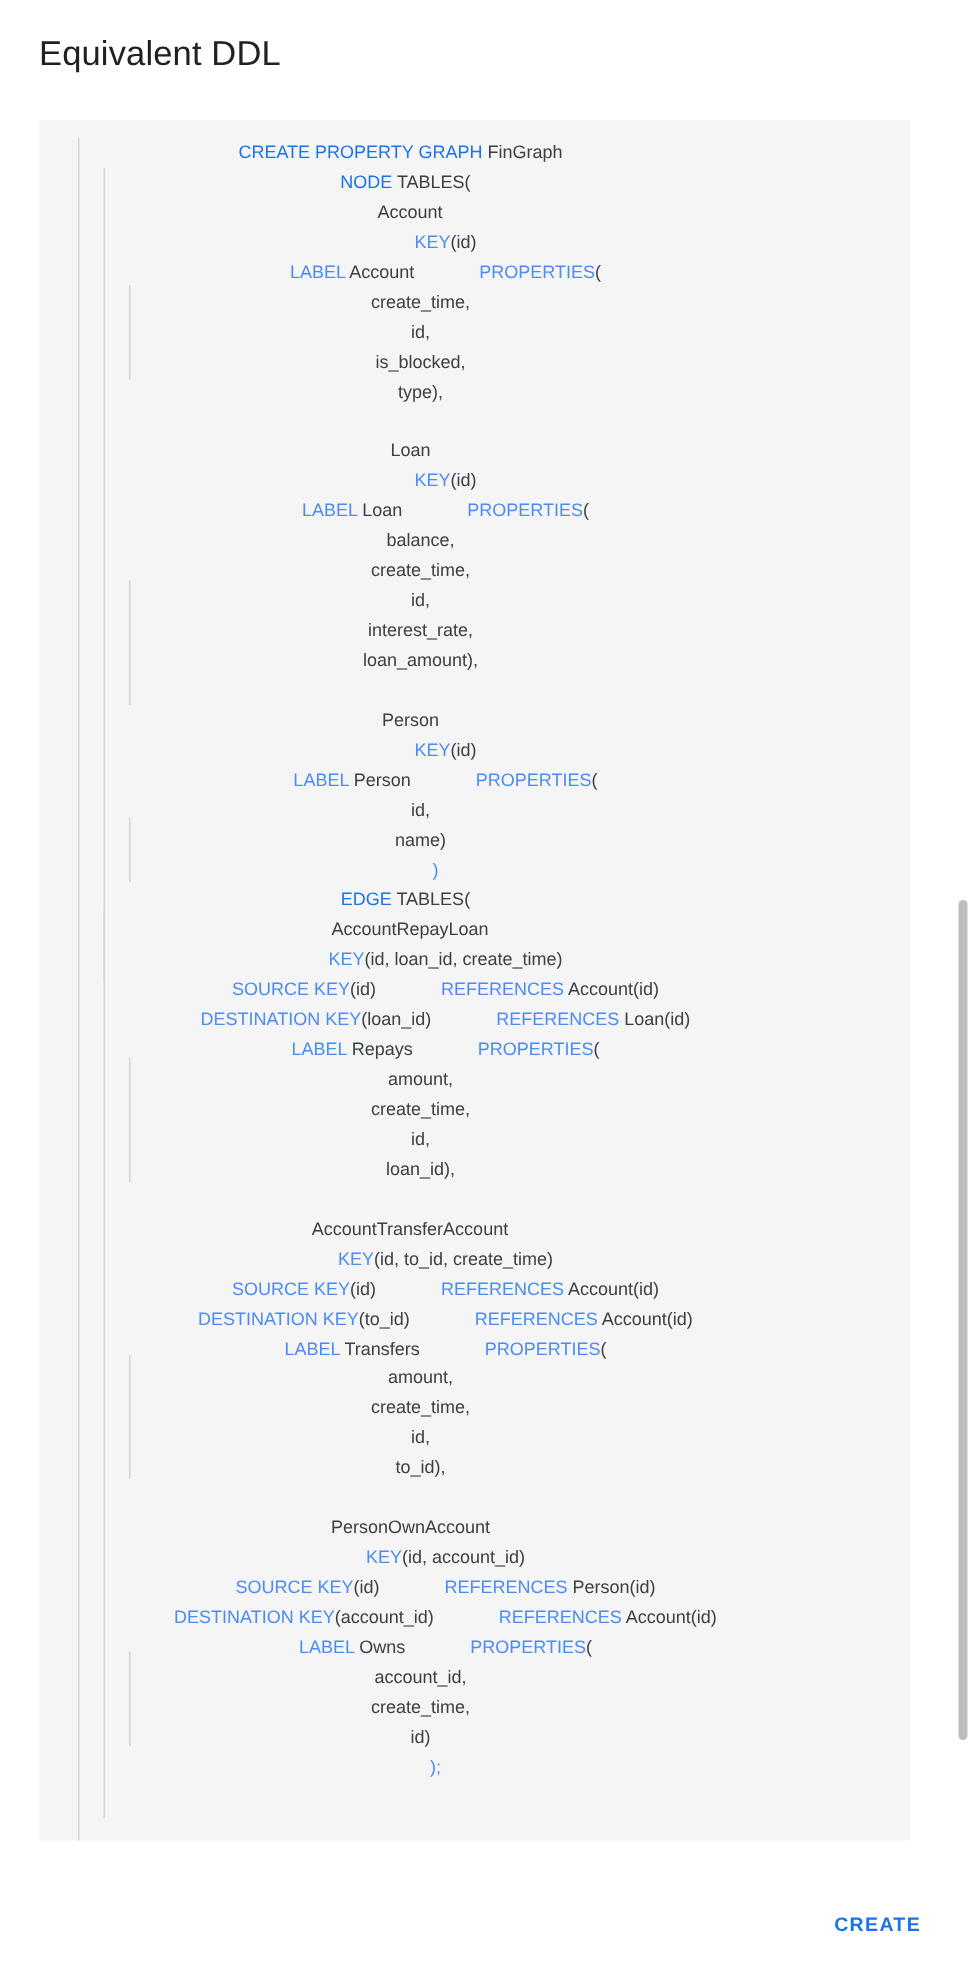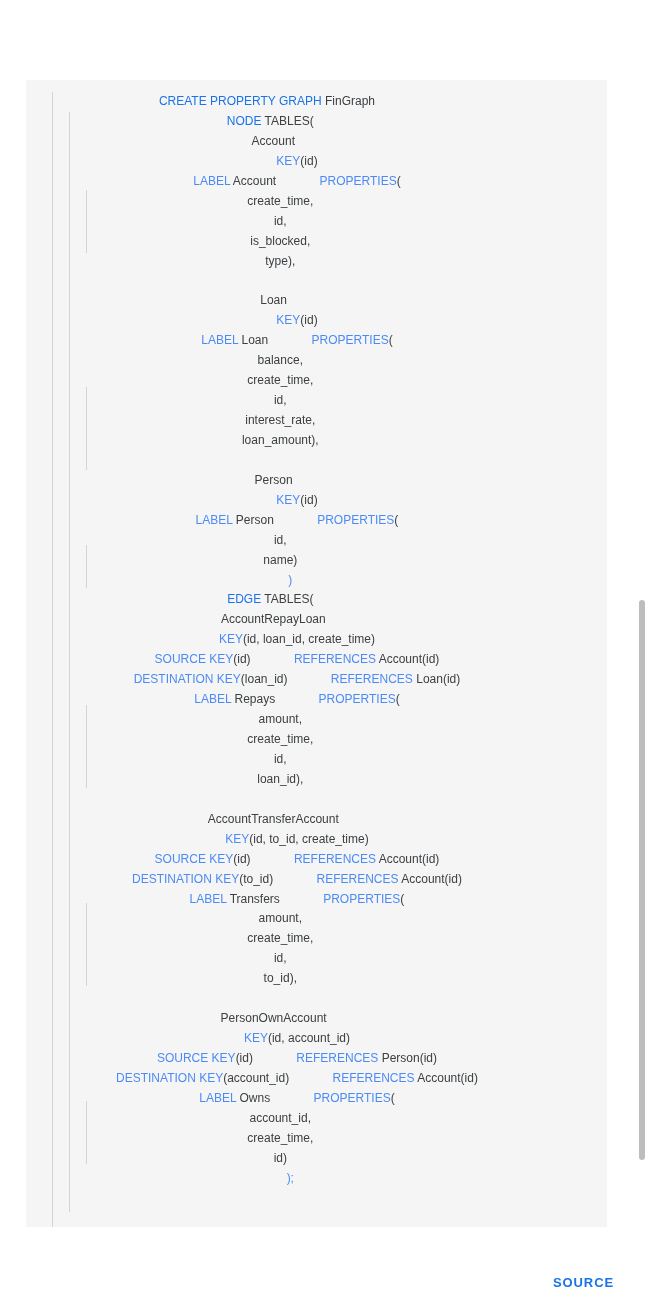--- a/index.html
+++ b/index.html
@@ -105,6 +105,7 @@
 
 <div class="dialog">
 
+  <div class="dialog-title">Equivalent DDL</div>
 
   <div class="code-surface">
     <div class="guide" style="left:26px; top:12px; height:1140px;"></div>

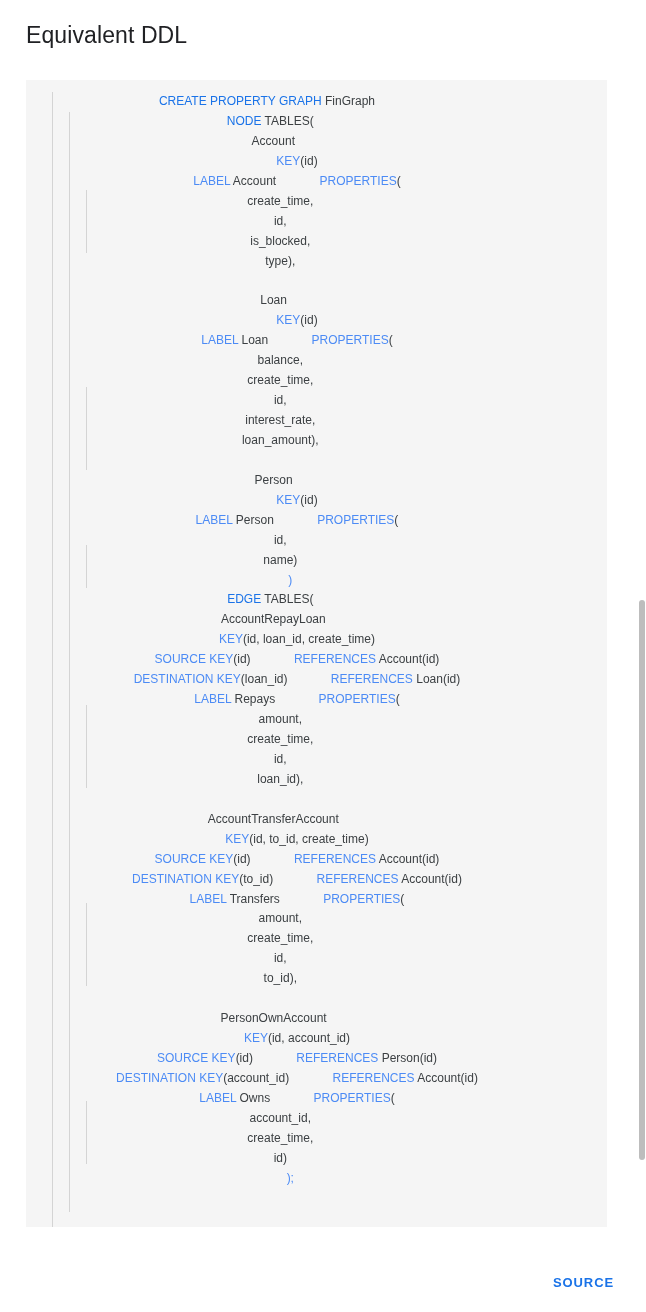--- a/index.html
+++ b/index.html
@@ -125,7 +125,7 @@
     <div class="scrollbar-thumb"></div>
   </div>
 
-  <button class="close-button">SOURCE</button>
+  <button class="close-button">CREATE</button>
 </div>
 
 </body></html>

